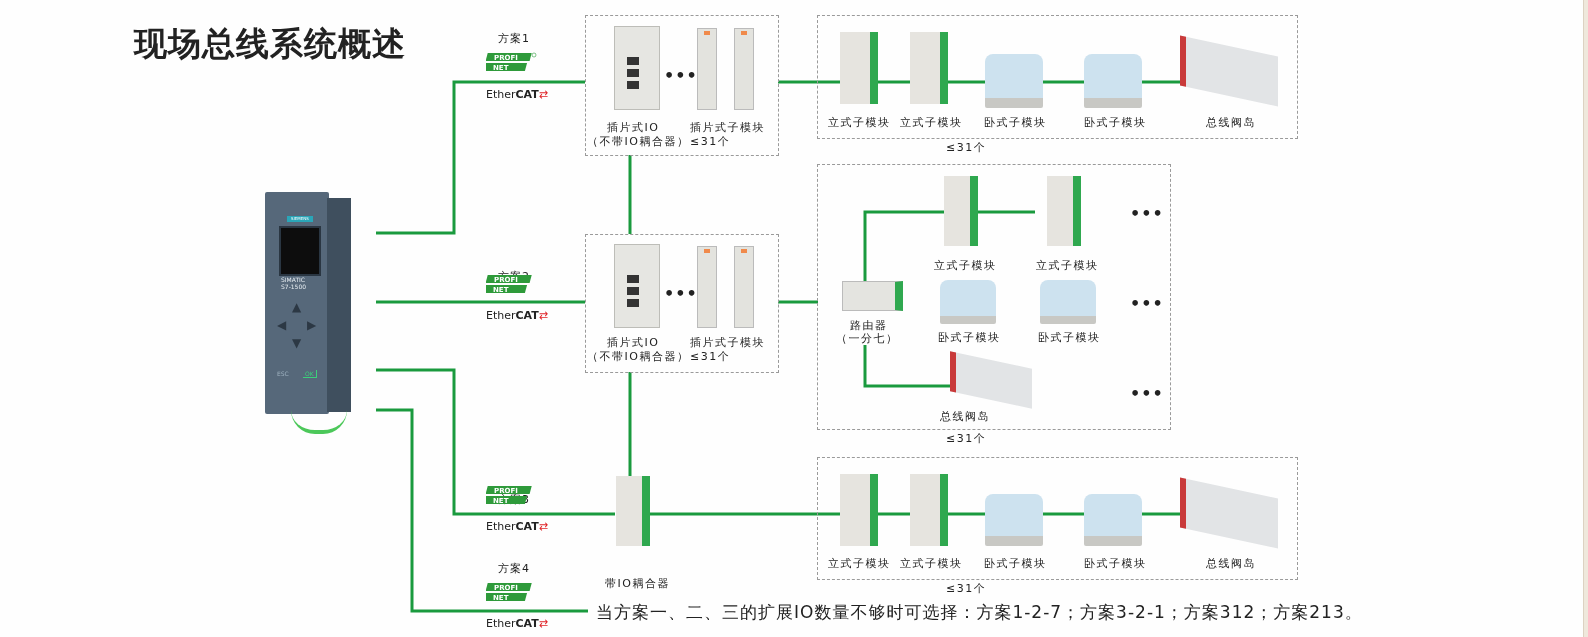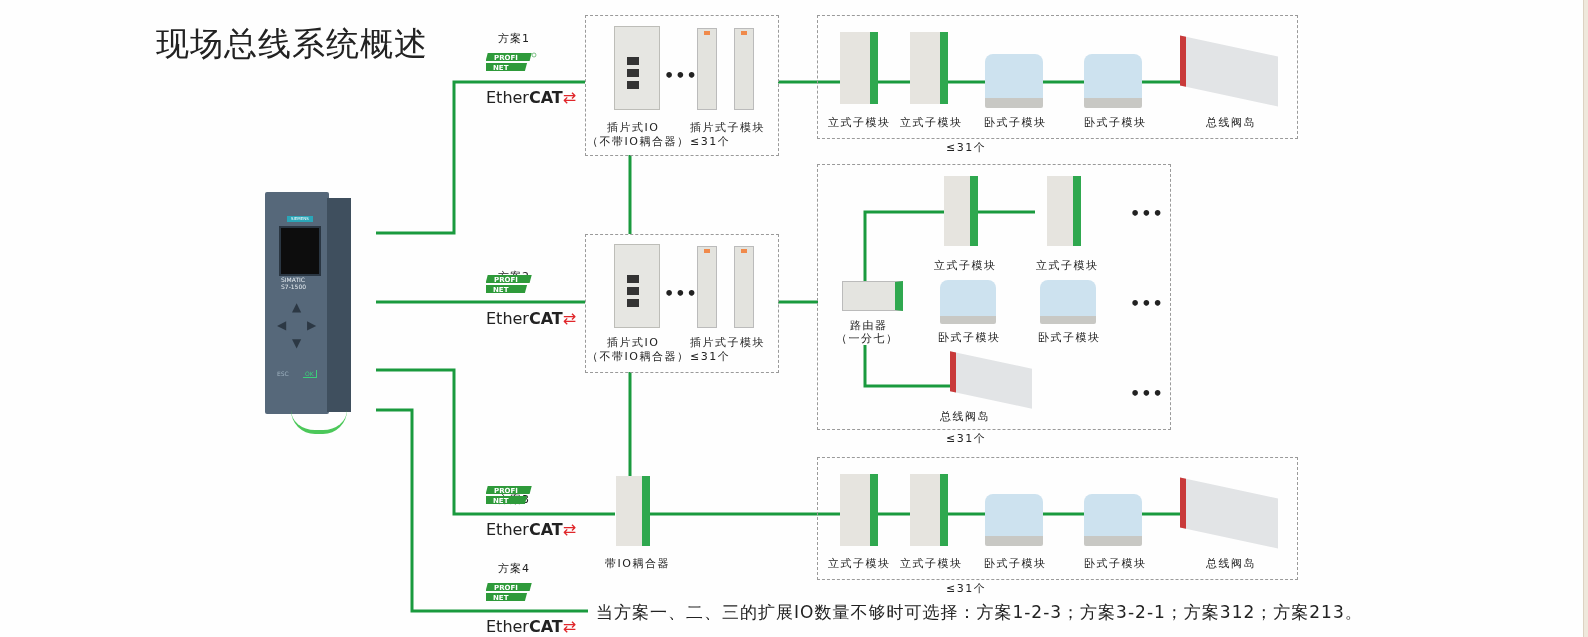--- a/index.html
+++ b/index.html
@@ -5,7 +5,7 @@
   html,body{margin:0;padding:0;}
   body{width:1588px;height:637px;position:relative;background:#fefefe;overflow:hidden;font-family:"DejaVu Sans",sans-serif;color:#222;}
   .abs{position:absolute;}
-  .title{left:156px;top:22px;font-size:33px;font-weight:normal;letter-spacing:1px;color:#222;font-family:"DejaVu Sans",sans-serif;}
+  .title{left:134px;top:22px;font-size:33px;font-weight:bold;letter-spacing:1px;color:#222;font-family:"DejaVu Sans",sans-serif;}
   .edge{left:1583px;top:0;width:5px;height:637px;background:#efe8dc;border-left:1px solid #ddd2c2;}
   svg.wires{position:absolute;left:0;top:0;}
   .lbl{font-size:11px;letter-spacing:1.5px;white-space:nowrap;color:#222;text-align:center;}

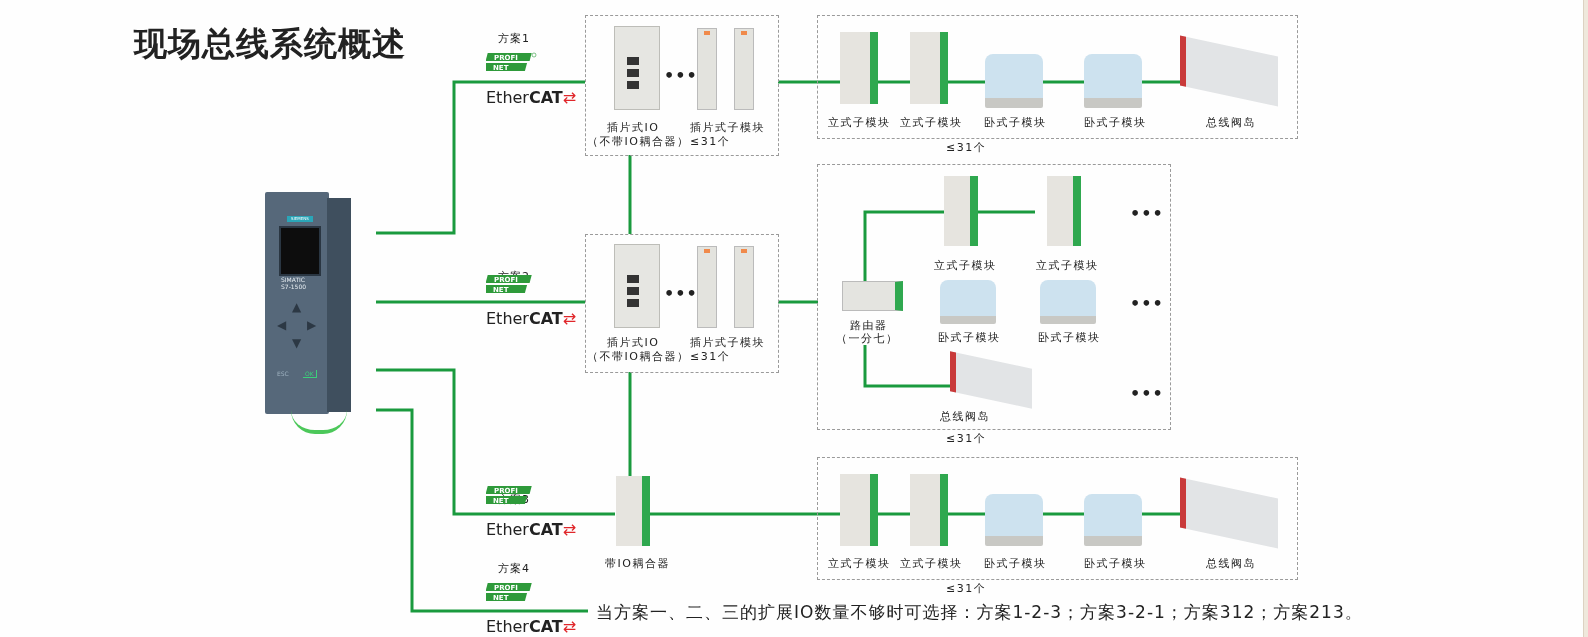--- a/index.html
+++ b/index.html
@@ -11,7 +11,7 @@
   .lbl{font-size:11px;letter-spacing:1.5px;white-space:nowrap;color:#222;text-align:center;}
   .scheme{font-size:11px;letter-spacing:1px;width:60px;text-align:center;}
   .pn{width:52px;height:22px;}
-  .ecat{font-size:16px;white-space:nowrap;}
+  .ecat{font-size:11px;white-space:nowrap;}
   .ecat b{font-weight:900;}
   .box{border:1.5px dashed #9a9a9a;}
   .dots{font-size:16px;font-weight:bold;letter-spacing:1px;}

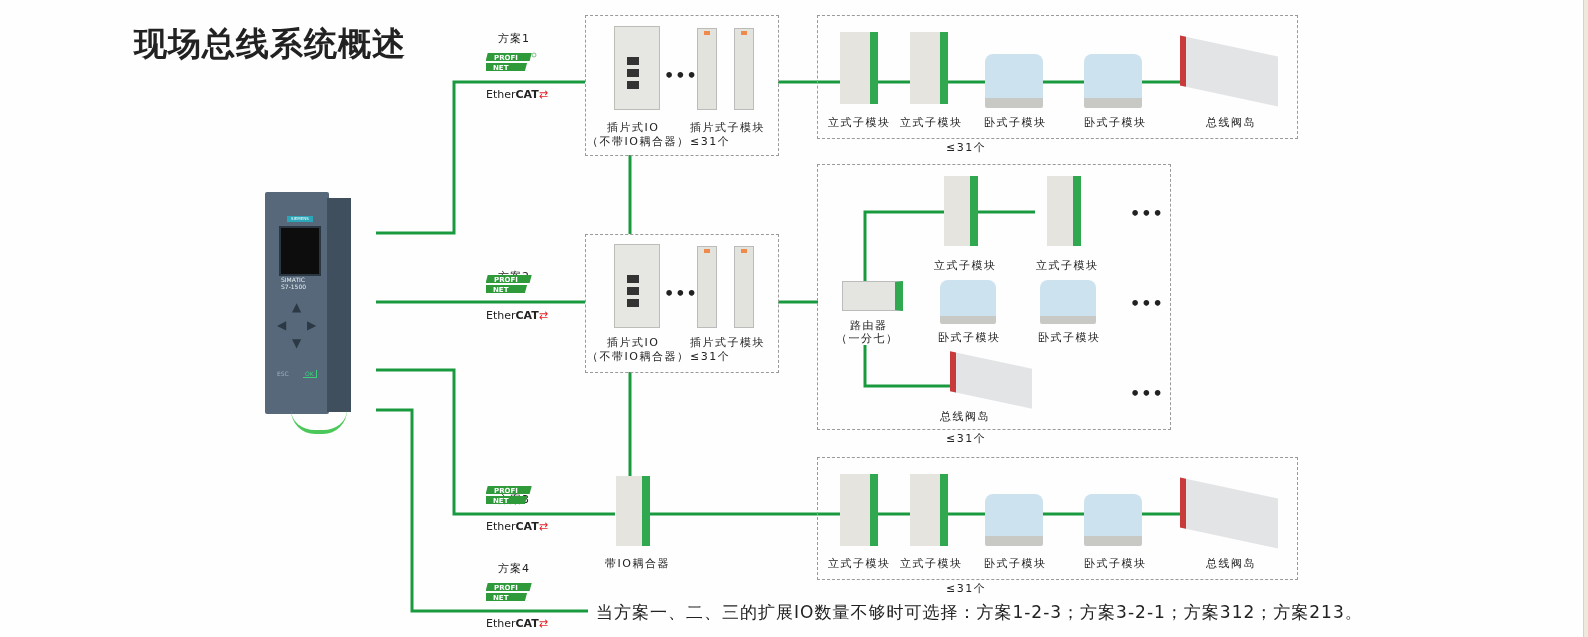--- a/index.html
+++ b/index.html
@@ -183,7 +183,7 @@
 <div class="abs lbl" style="left:946px;top:431px;">≤31个</div>
 
 <div class="dev" style="left:616px;top:476px;width:26px;height:70px;background:#e6e4df;border-right:8px solid #2fa84f;"></div>
-<div class="abs lbl" style="left:605px;top:556px;">带IO耦合器</div>
+<div class="abs lbl" style="left:605px;top:576px;">带IO耦合器</div>
 
 <div class="abs box" style="left:817px;top:457px;width:479px;height:121px;"></div>
 <div class="dev" style="left:840px;top:474px;width:30px;height:72px;background:#e6e4df;border-right:8px solid #2fa84f;"></div>

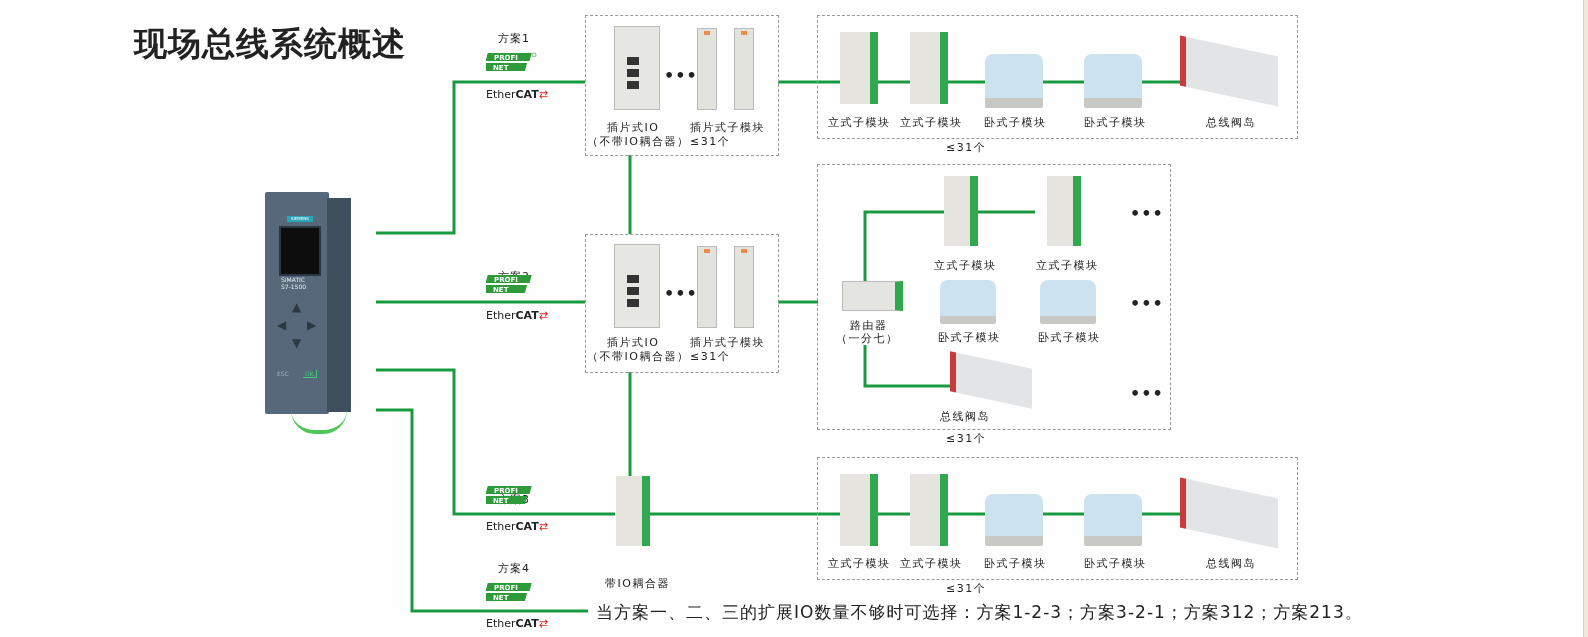--- a/index.html
+++ b/index.html
@@ -198,6 +198,6 @@
 <div class="abs lbl" style="left:1206px;top:556px;">总线阀岛</div>
 <div class="abs lbl" style="left:946px;top:581px;">≤31个</div>
 
-<div class="abs note">当方案一、二、三的扩展IO数量不够时可选择：方案1-2-3；方案3-2-1；方案312；方案213。</div>
+<div class="abs note">当方案一、二、三的扩展IO数量不够时可选择：方案1-2-7；方案3-2-1；方案312；方案213。</div>
 
 </body></html>

